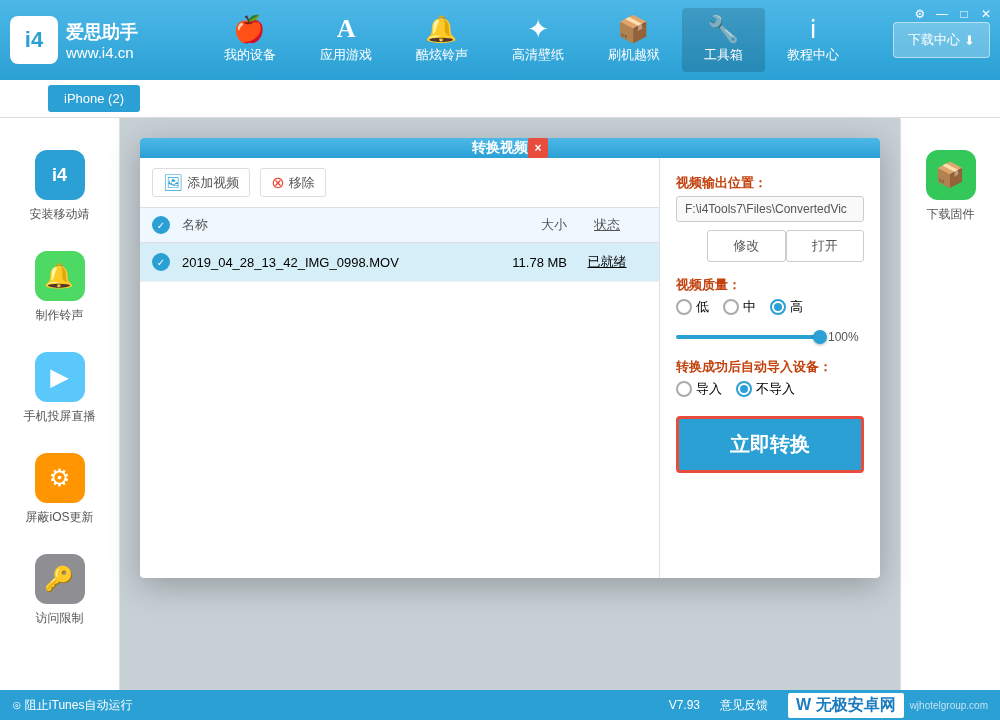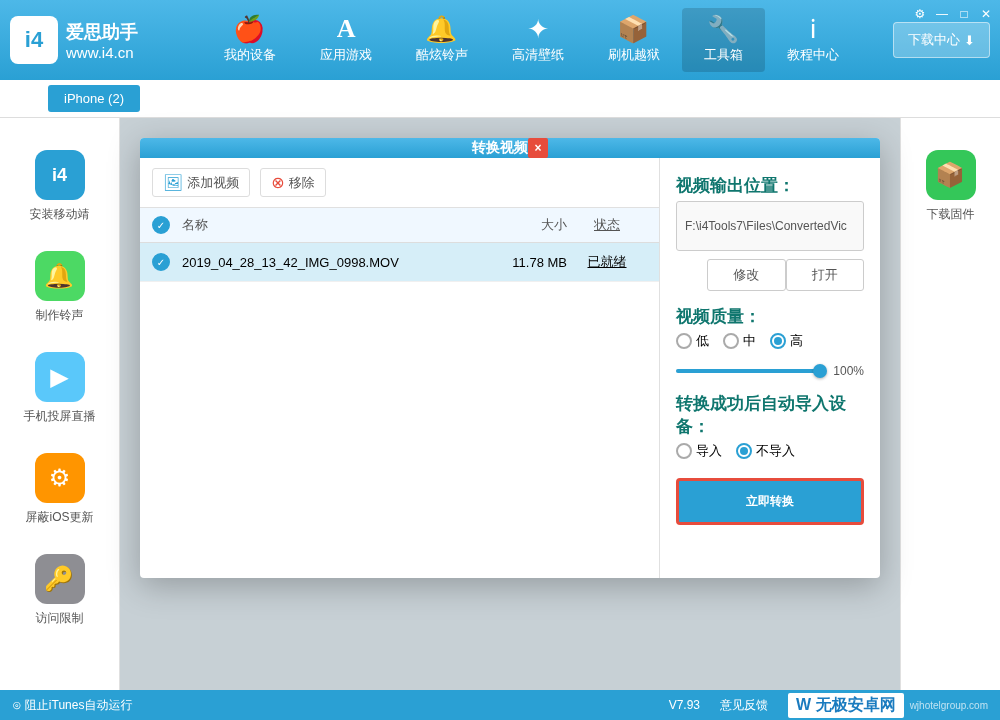--- a/index.html
+++ b/index.html
@@ -328,8 +328,8 @@
       gap: 14px;
     }
     .setting-label {
-      font-size: 17px;
-      color: #0f766e;
+      font-size: 13px;
+      color: #c2410c;
       font-weight: bold;
       margin-bottom: 4px;
     }

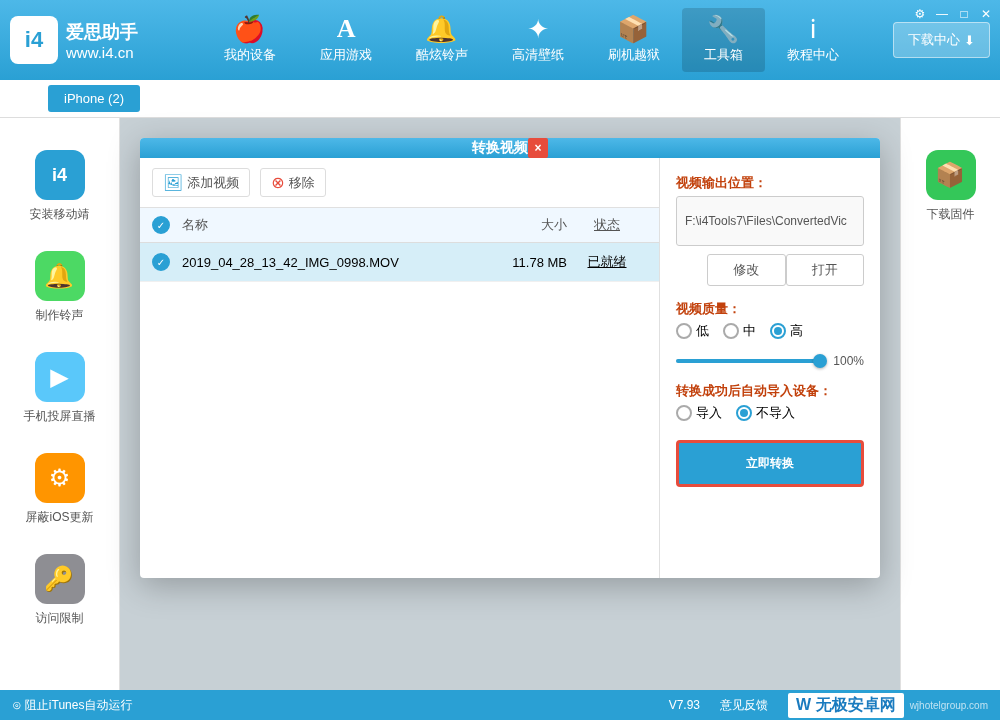--- a/index.html
+++ b/index.html
@@ -336,7 +336,7 @@
     .path-input {
       border: 1px solid #ccc;
       border-radius: 3px;
-      padding: 17px 8px;
+      padding: 5px 8px;
       font-size: 12px;
       color: #555;
       width: 100%;

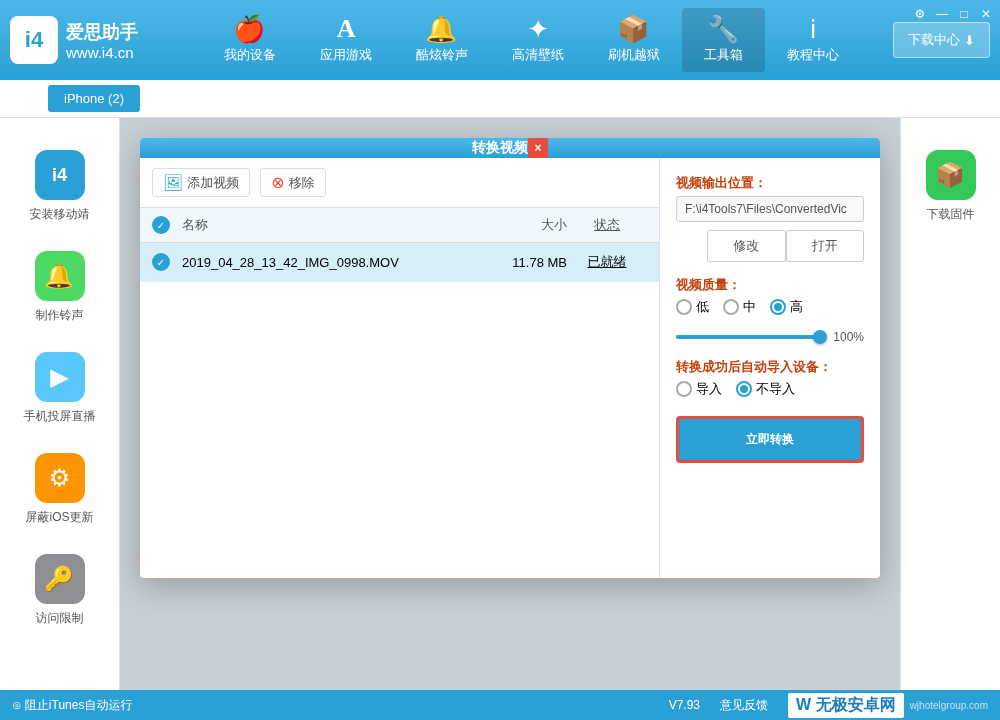--- a/index.html
+++ b/index.html
@@ -422,7 +422,7 @@
       font-size: 12px;
       color: #555;
       width: 36px;
-      text-align: right;
+      text-align: left;
     }
 
     

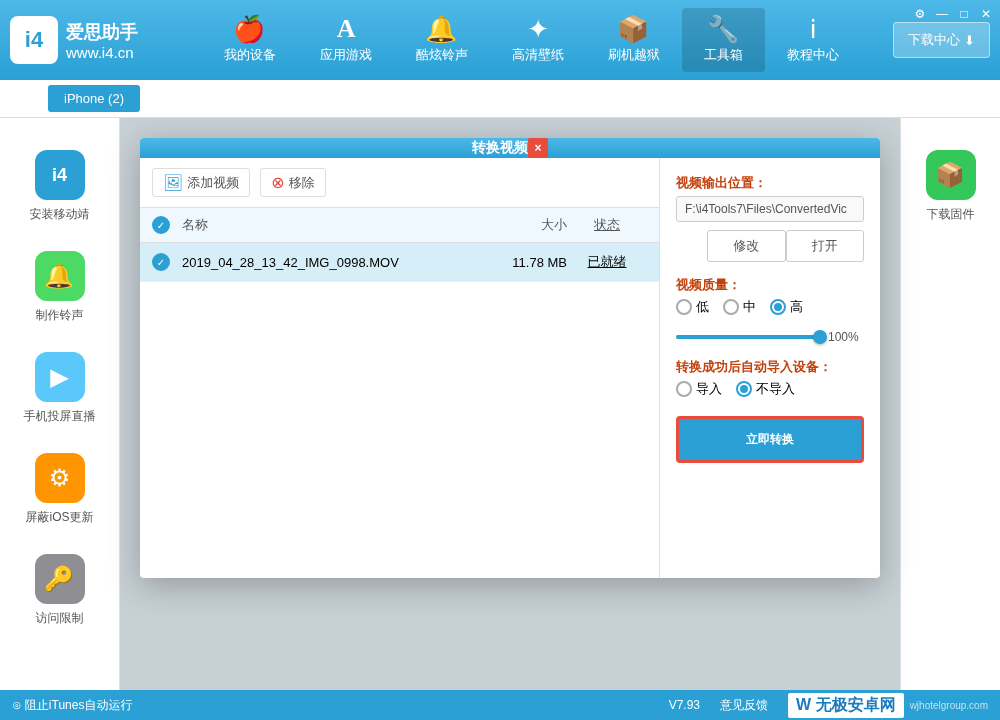--- a/index.html
+++ b/index.html
@@ -432,7 +432,7 @@
       border: 3px solid #e74c3c;
       border-radius: 4px;
       padding: 12px;
-      font-size: 12px;
+      font-size: 20px;
       cursor: pointer;
       text-align: center;
       font-weight: bold;

